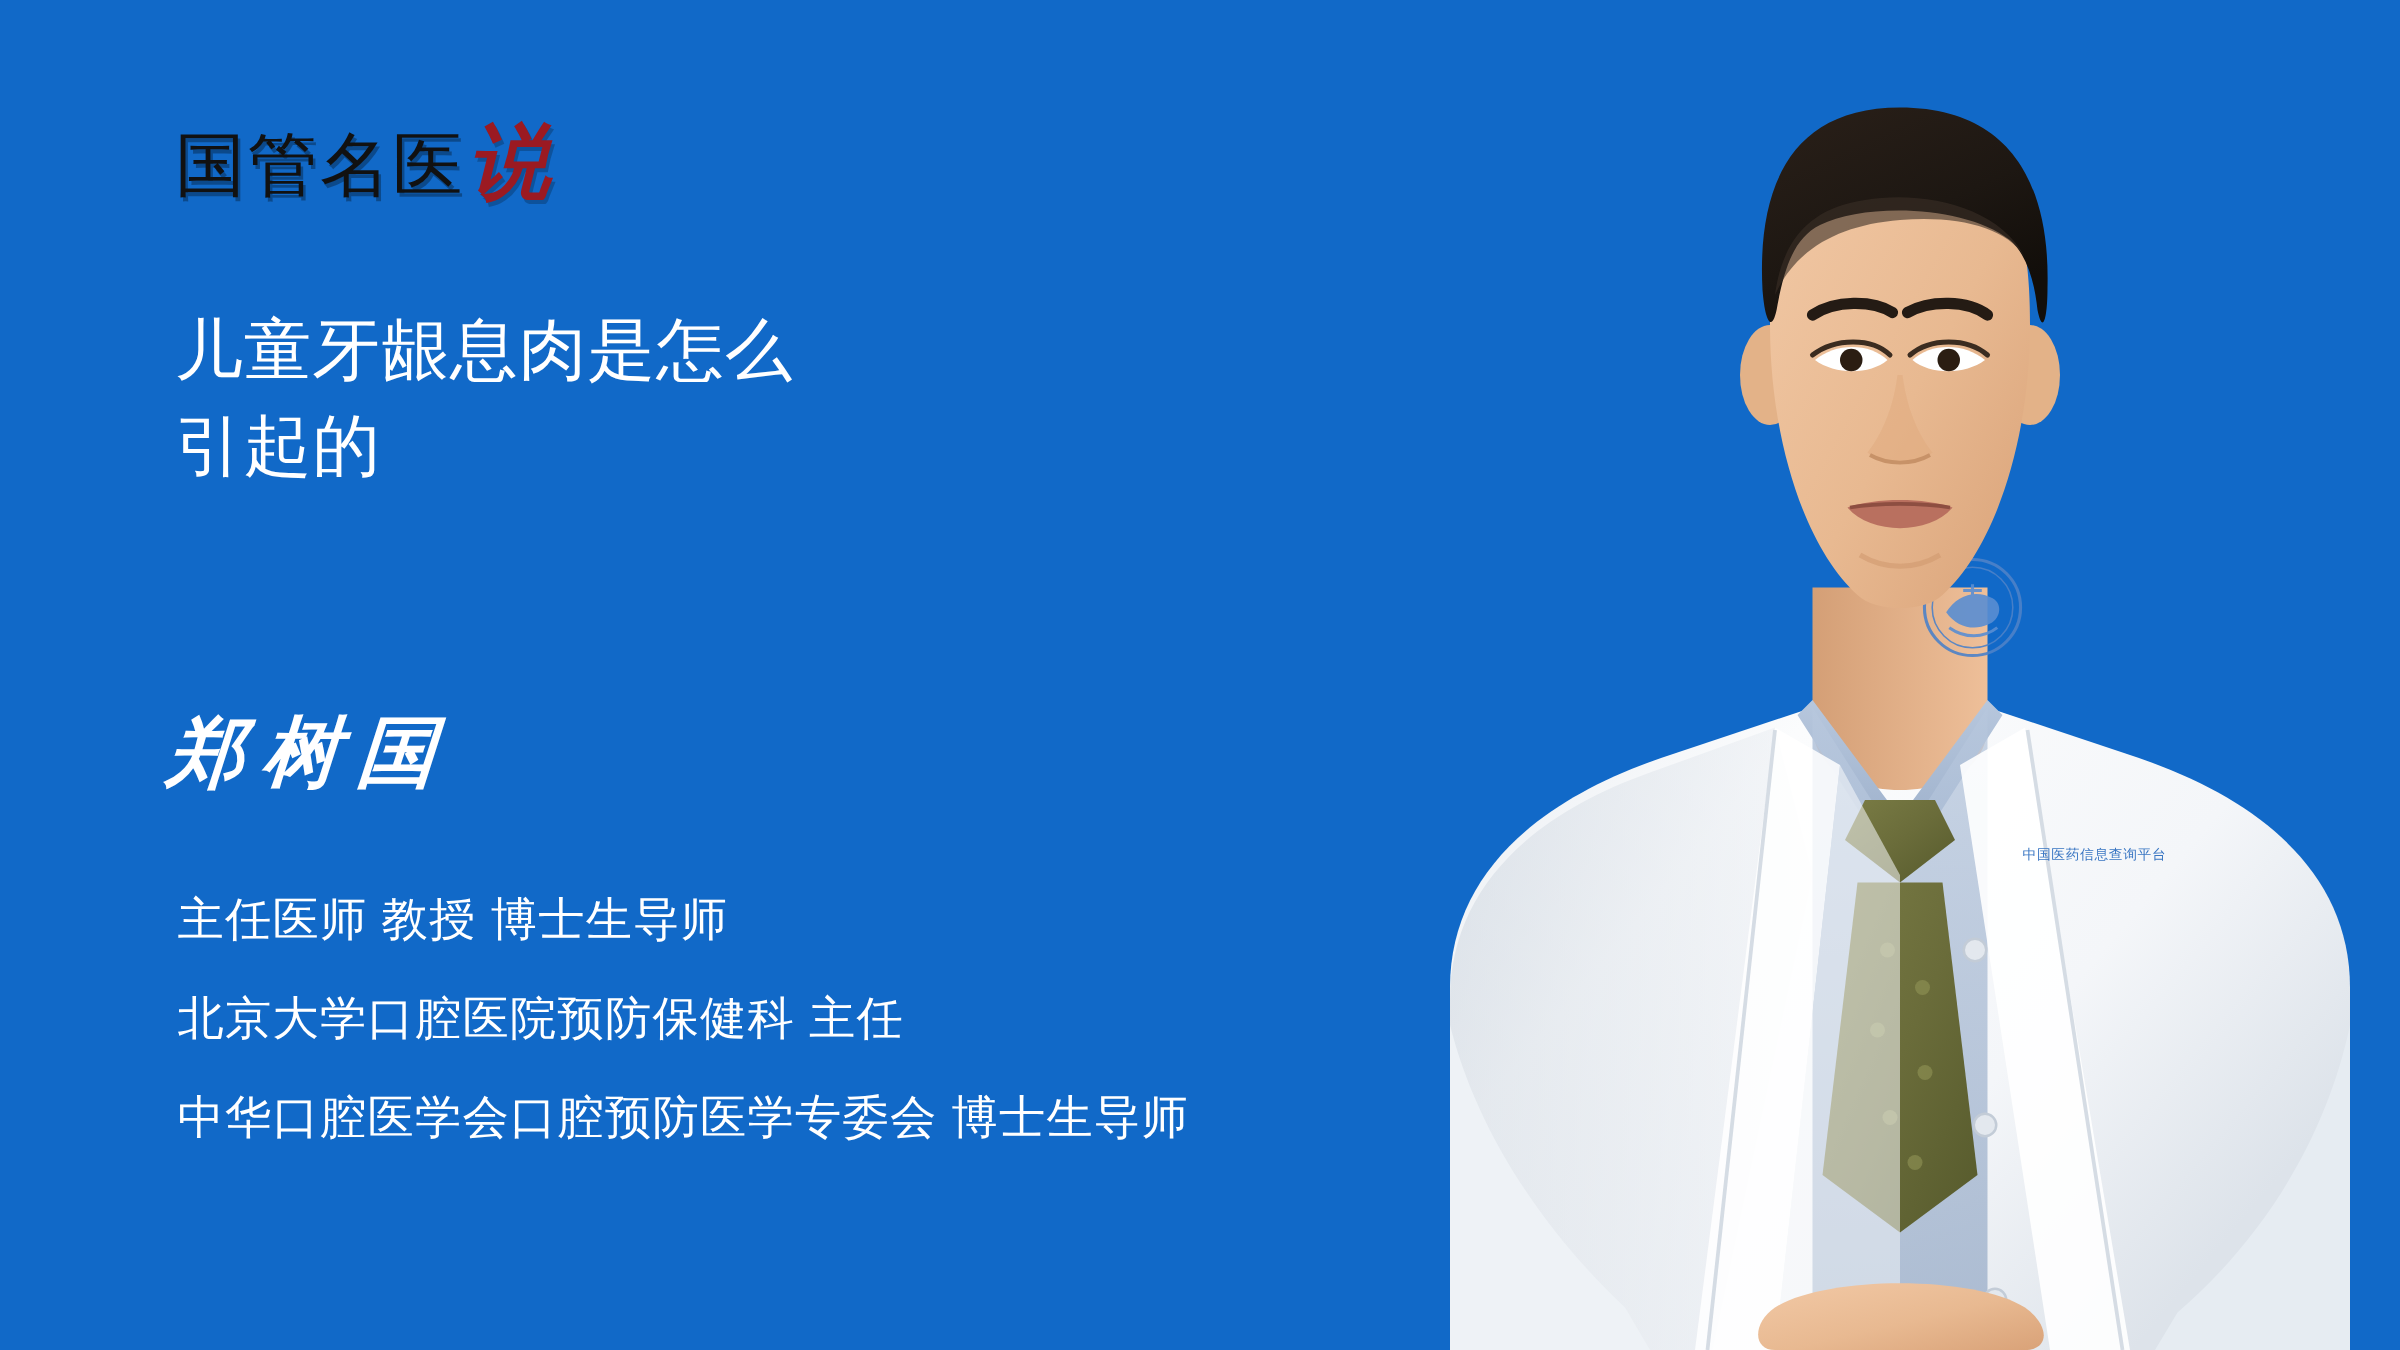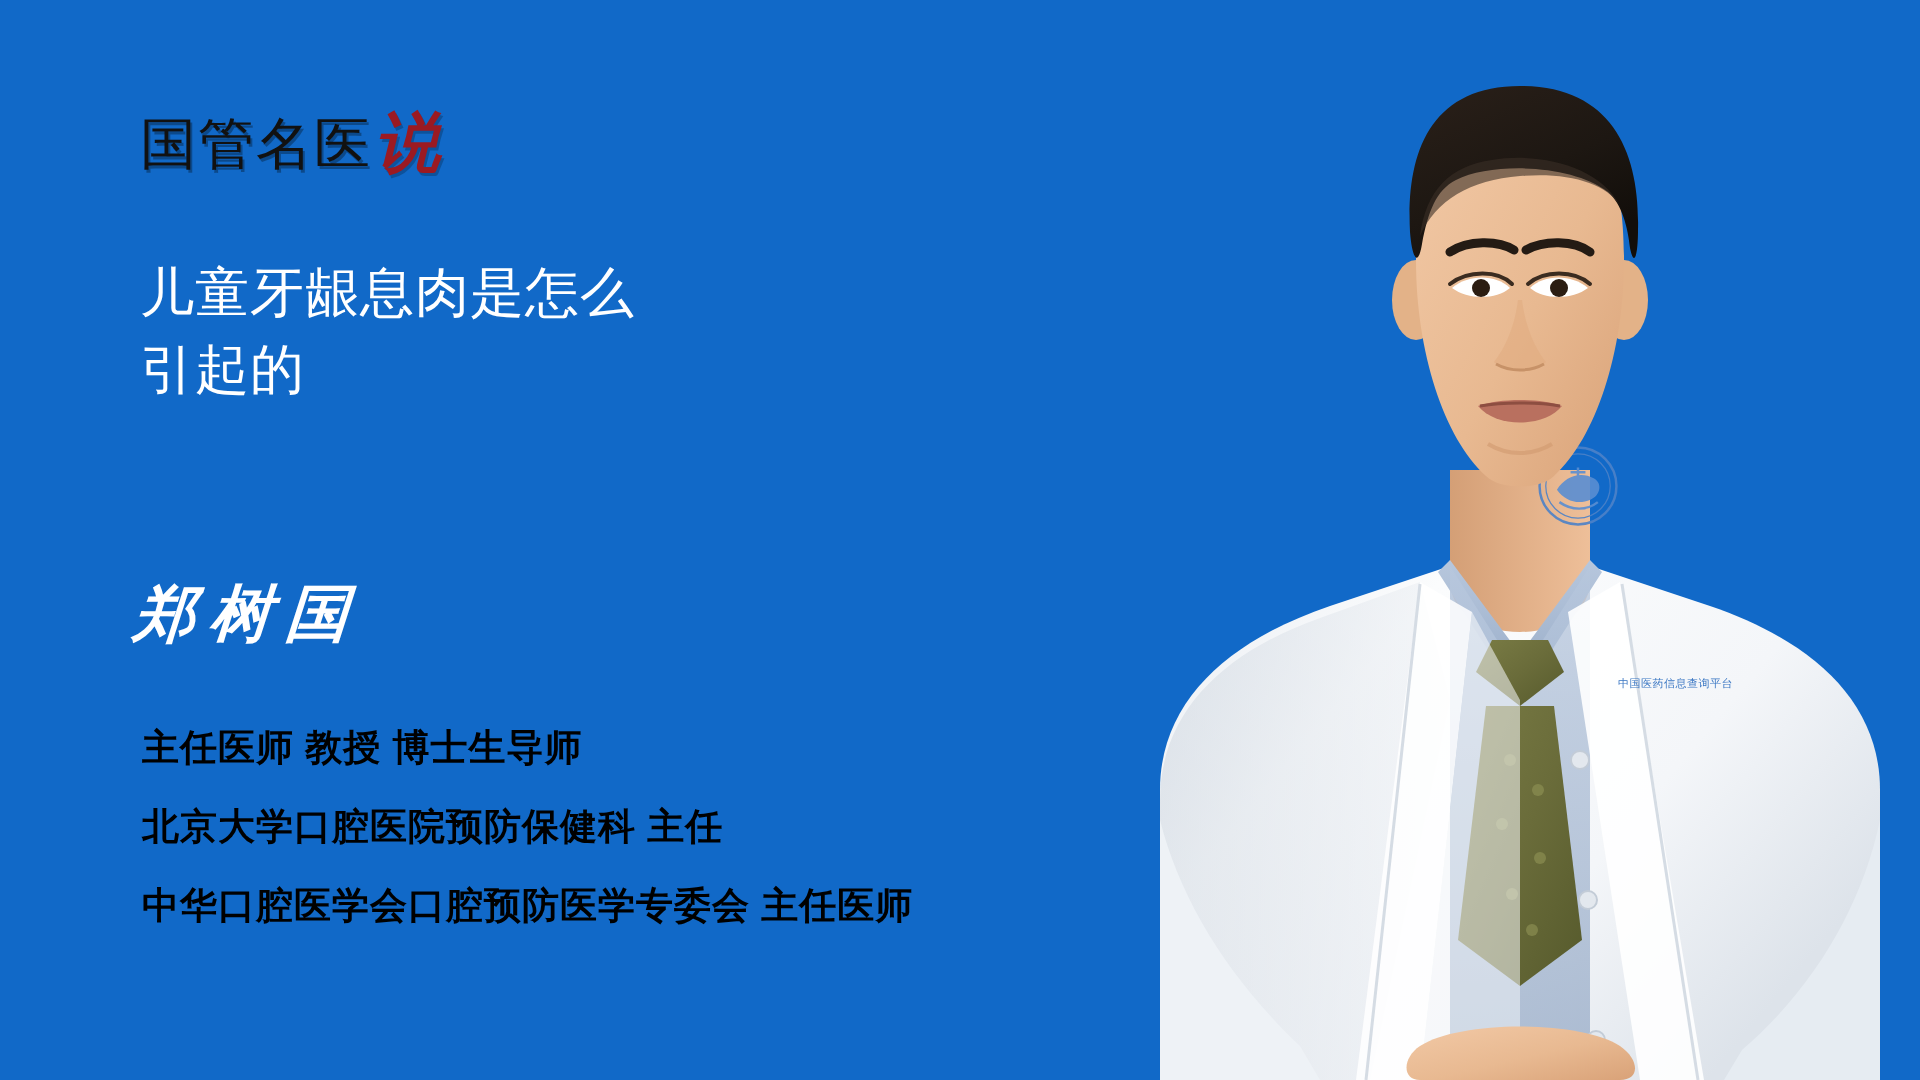--- a/index.html
+++ b/index.html
@@ -27,7 +27,7 @@
   .left-col {
     position: absolute;
     left: 0;
-    top: 16px;
+    top: 4px;
     width: 1180px;
     height: 772px;
   }

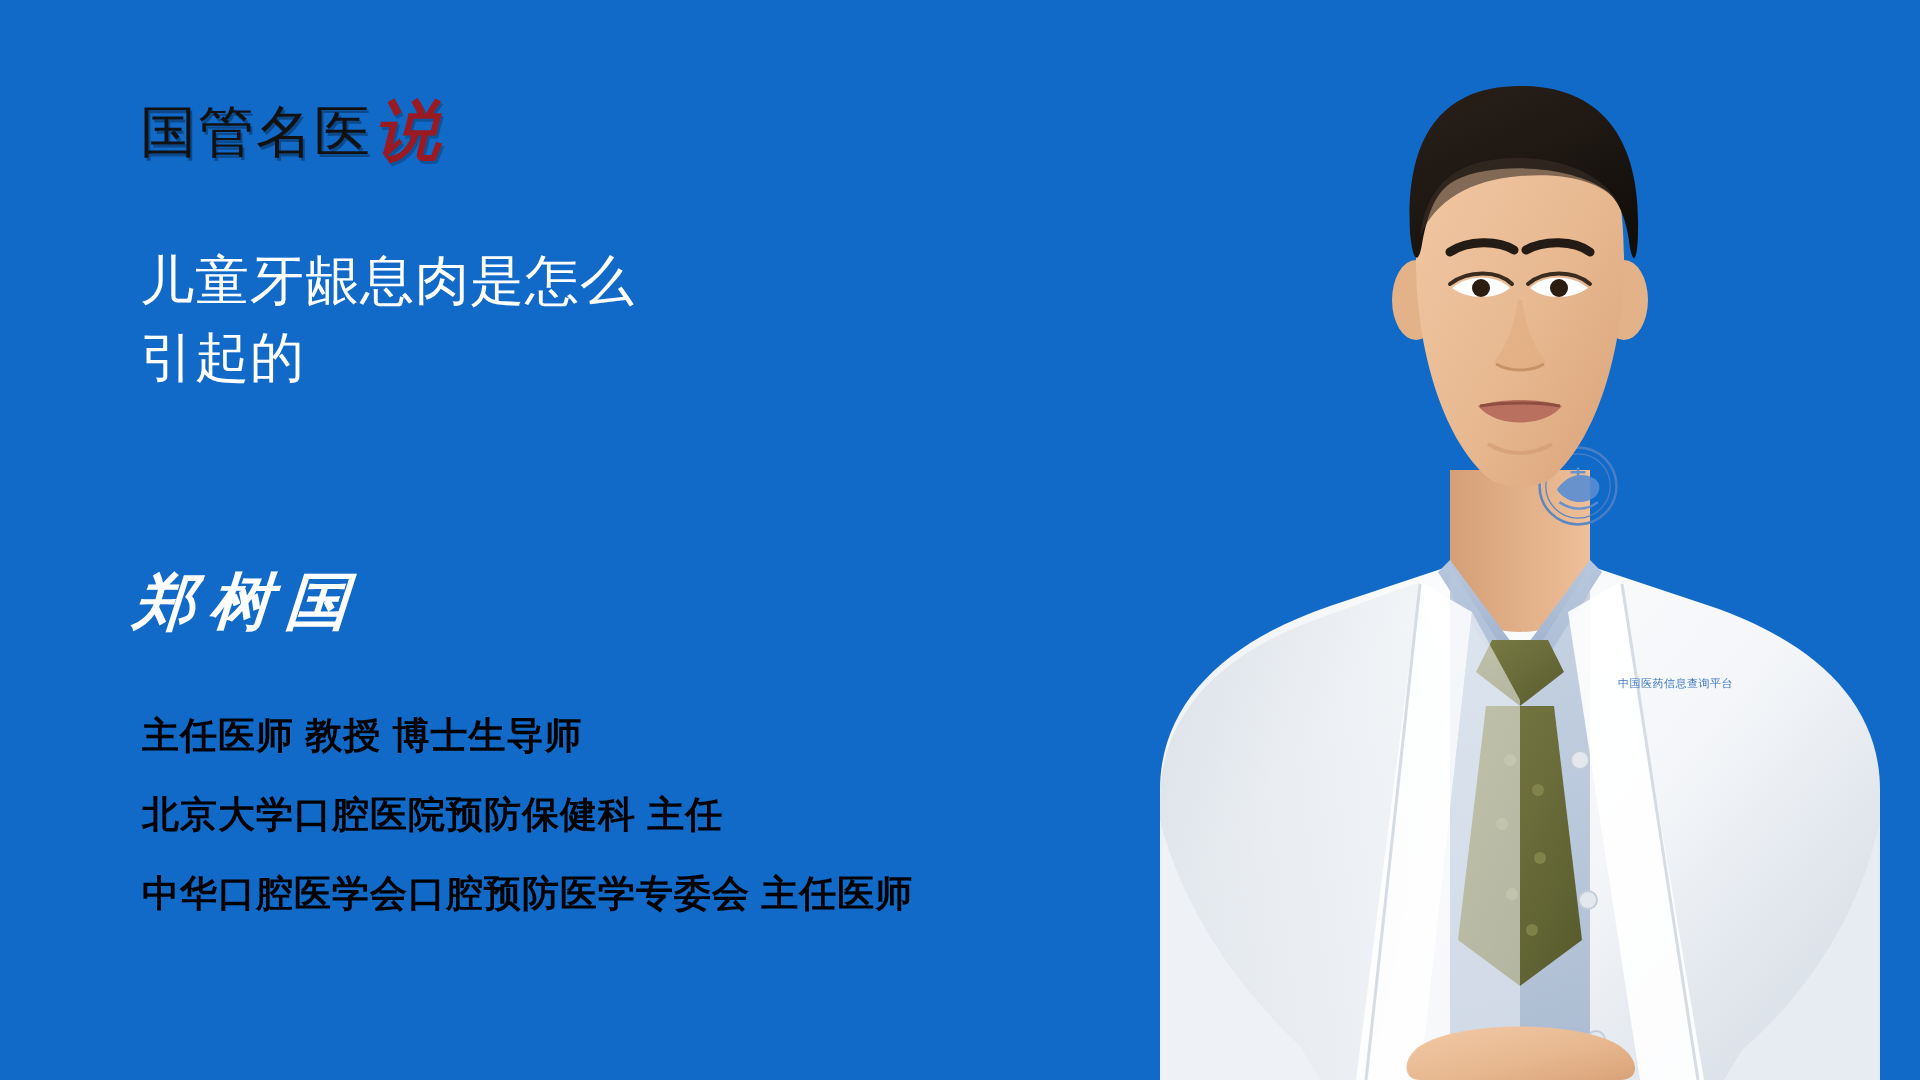--- a/index.html
+++ b/index.html
@@ -100,9 +100,9 @@
     width: 1020px;
   }
   .credential-line {
-    color: #000000;
+    color: #ffffff;
     font-size: 37px;
-    font-weight: 700;
+    font-weight: 400;
     line-height: 1.0;
     margin-bottom: 42px;
     letter-spacing: 1px;

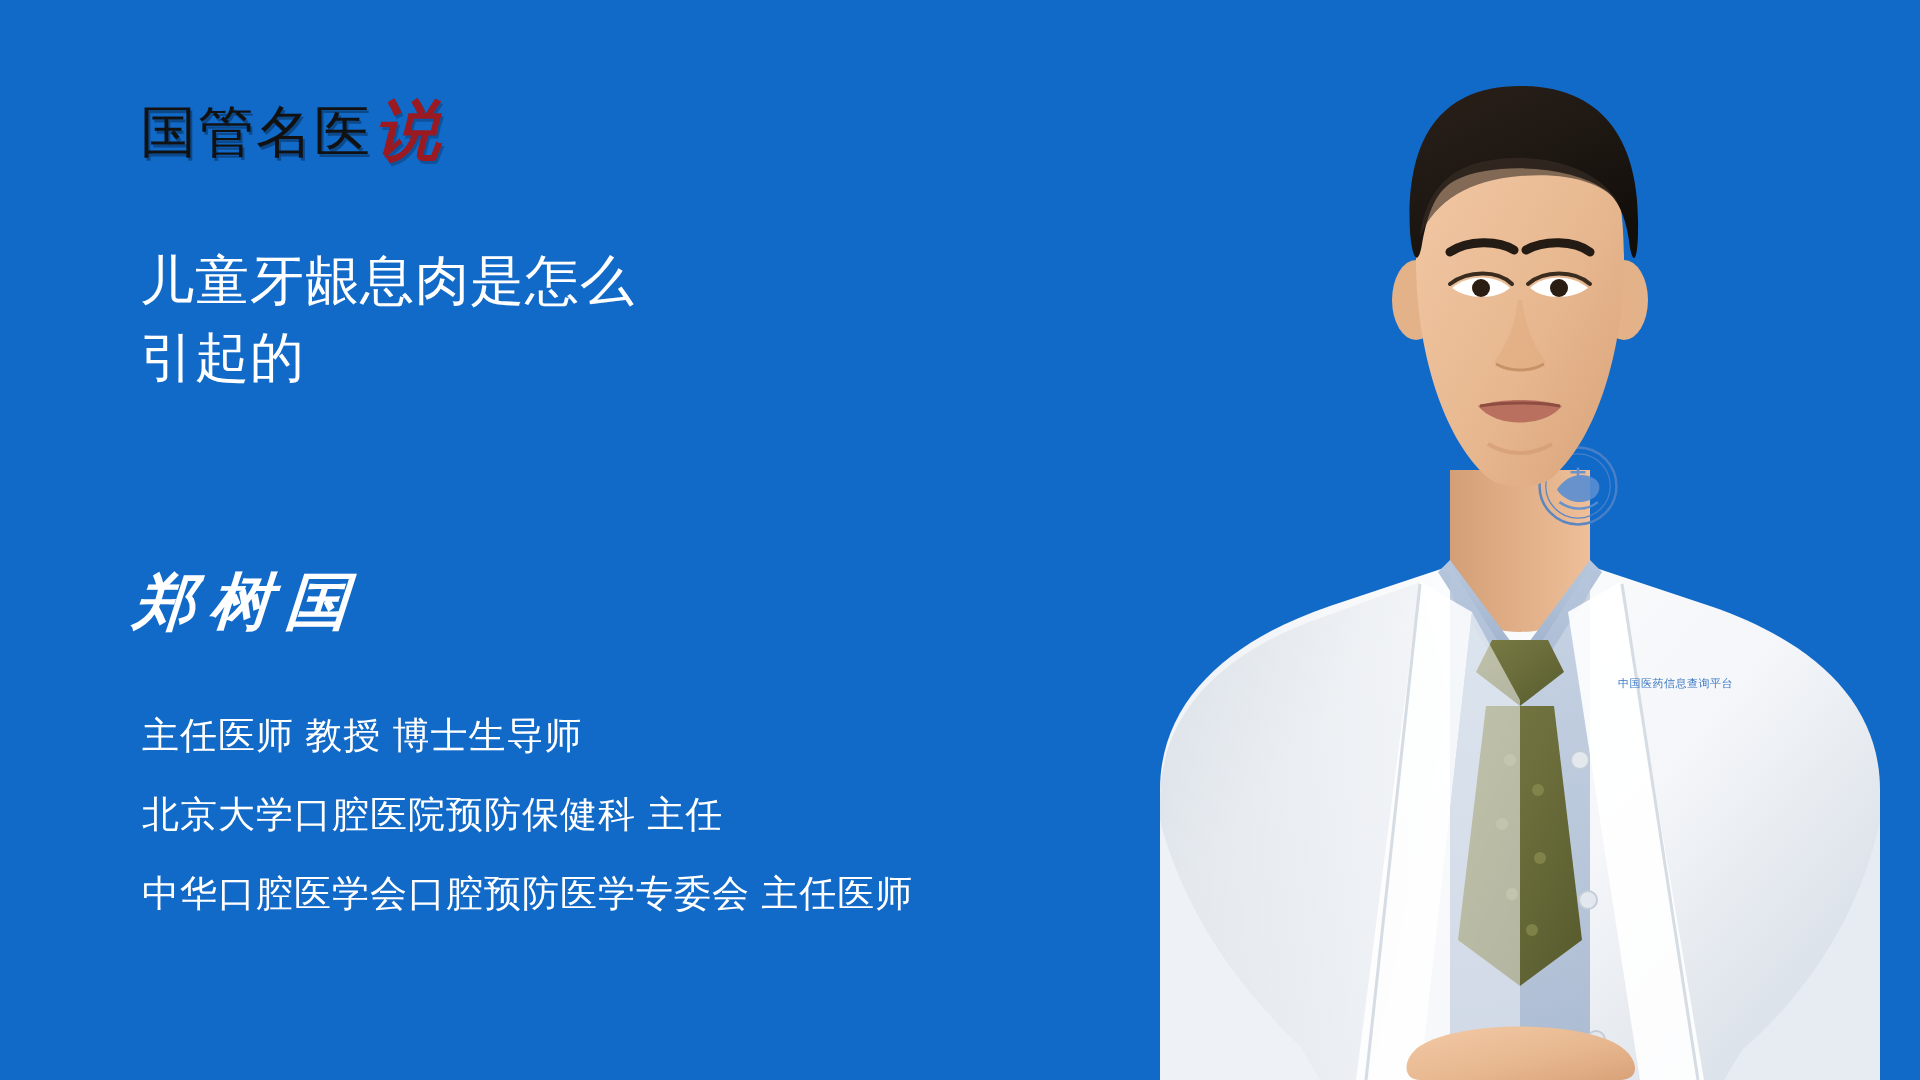--- a/index.html
+++ b/index.html
@@ -276,7 +276,7 @@
     <div class="credentials">
       <div class="credential-line">主任医师  教授  博士生导师</div>
       <div class="credential-line">北京大学口腔医院预防保健科  主任</div>
-      <div class="credential-line">中华口腔医学会口腔预防医学专委会  主任医师</div>
+      <div class="credential-line">中华口腔医学会口腔预防医学专委会  博士生导师</div>
     </div>
 
   </div>

